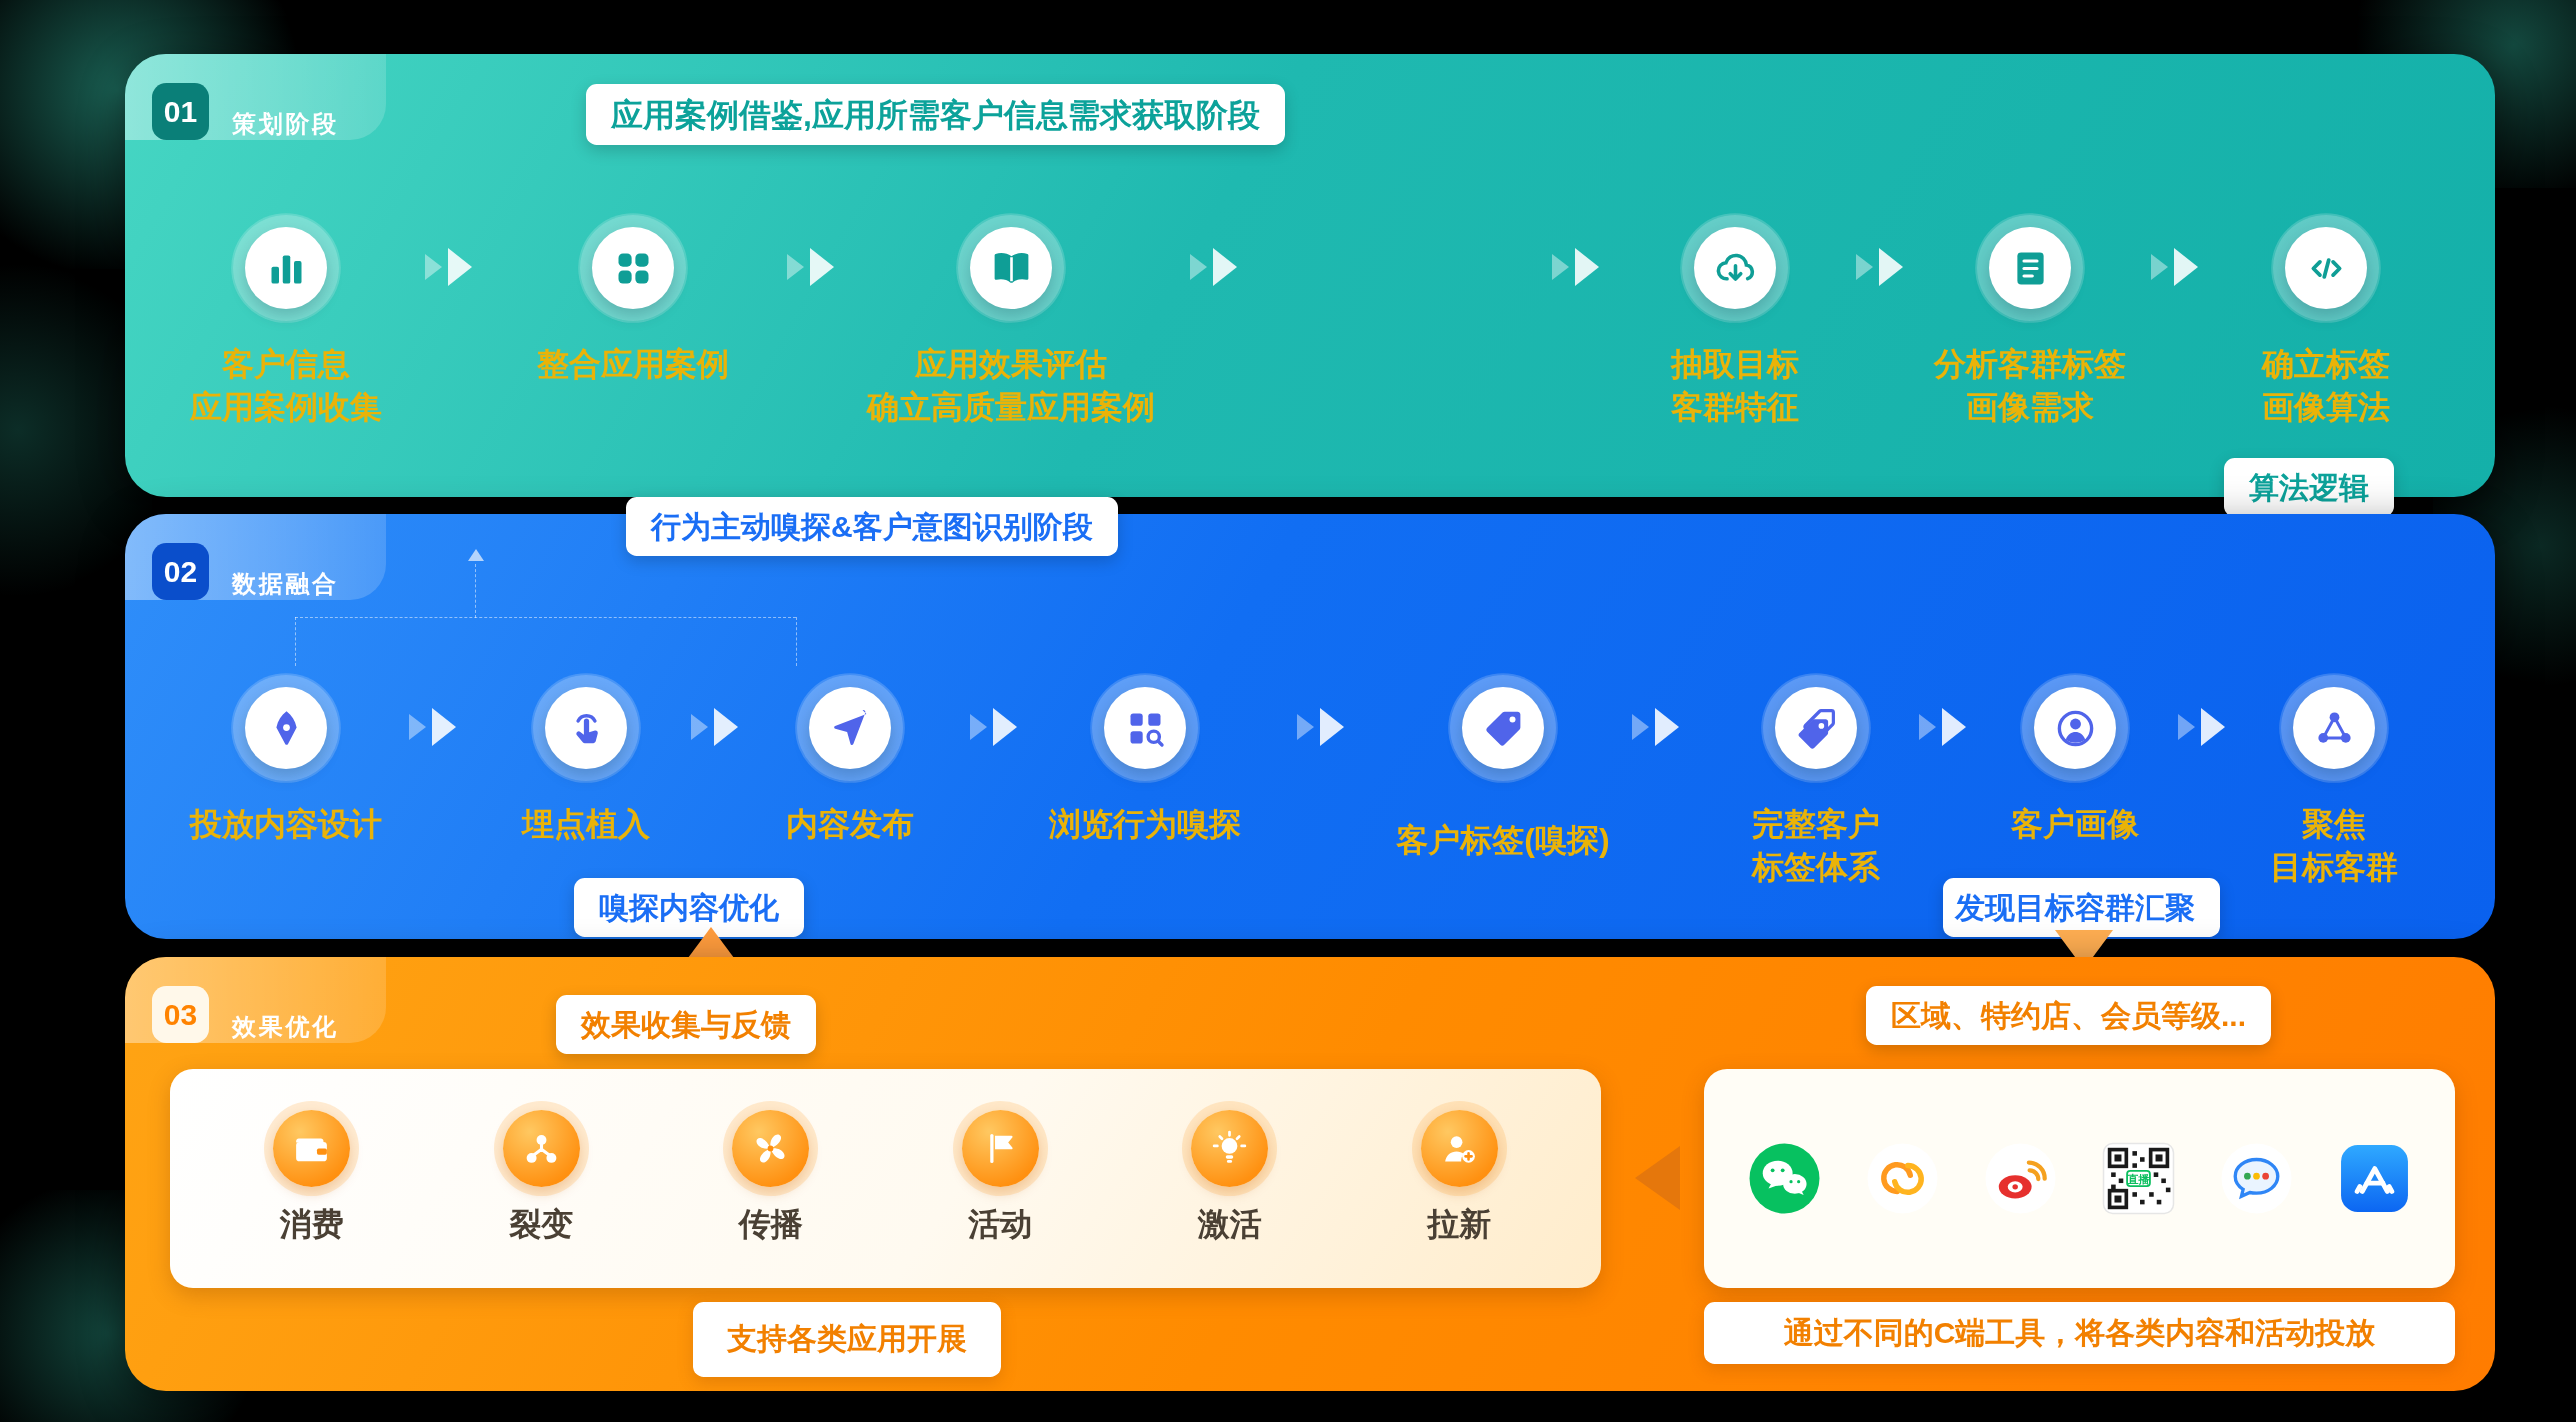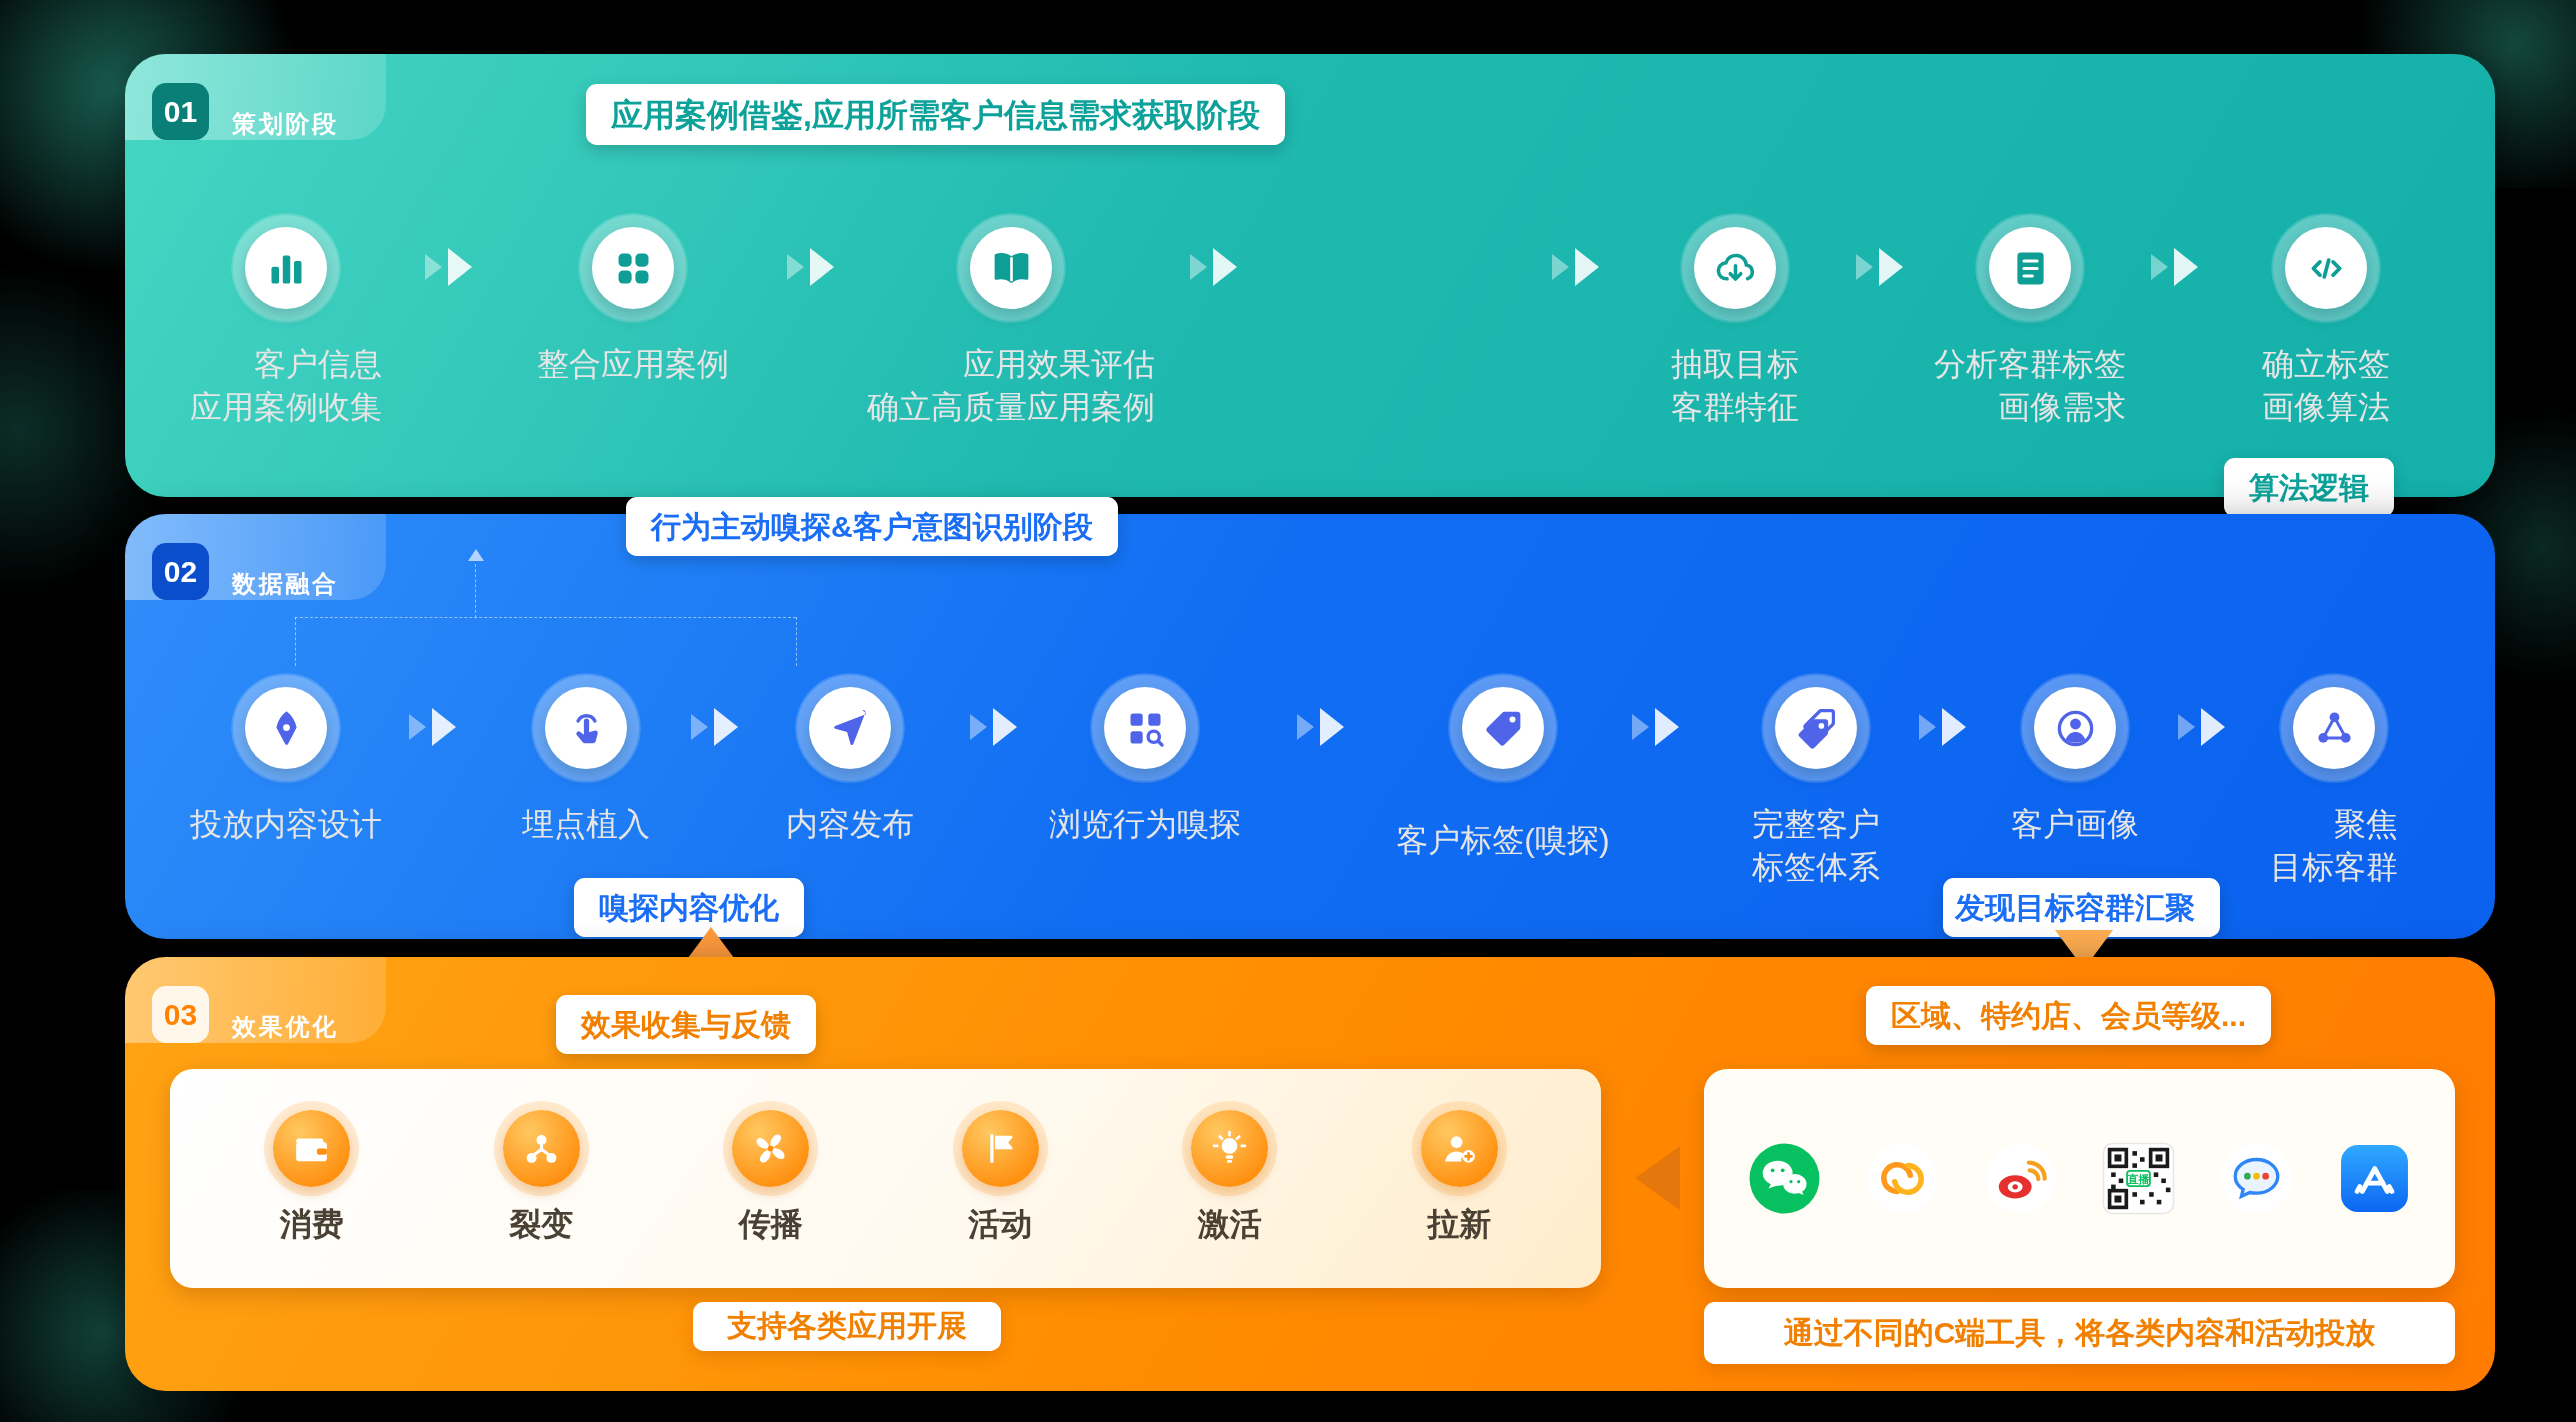--- a/index.html
+++ b/index.html
@@ -47,8 +47,8 @@
   .orb-in svg { width:45px; height:45px; }
   .ic-t { color:#0f9e96; }
   .ic-b { color:#5064ea; }
-  .step-label { margin-top:21.5px; color:#e5e5e5; font-weight:400; font-size:32px;
-                line-height:1.35; text-align:right; white-space:pre-line; }
+  .step-label { margin-top:21.5px; color:#eab308; font-weight:700; font-size:32px;
+                line-height:1.35; text-align:center; white-space:pre-line; }
 
   
   .chev { position:absolute; display:flex; align-items:center; gap:6.3px; }

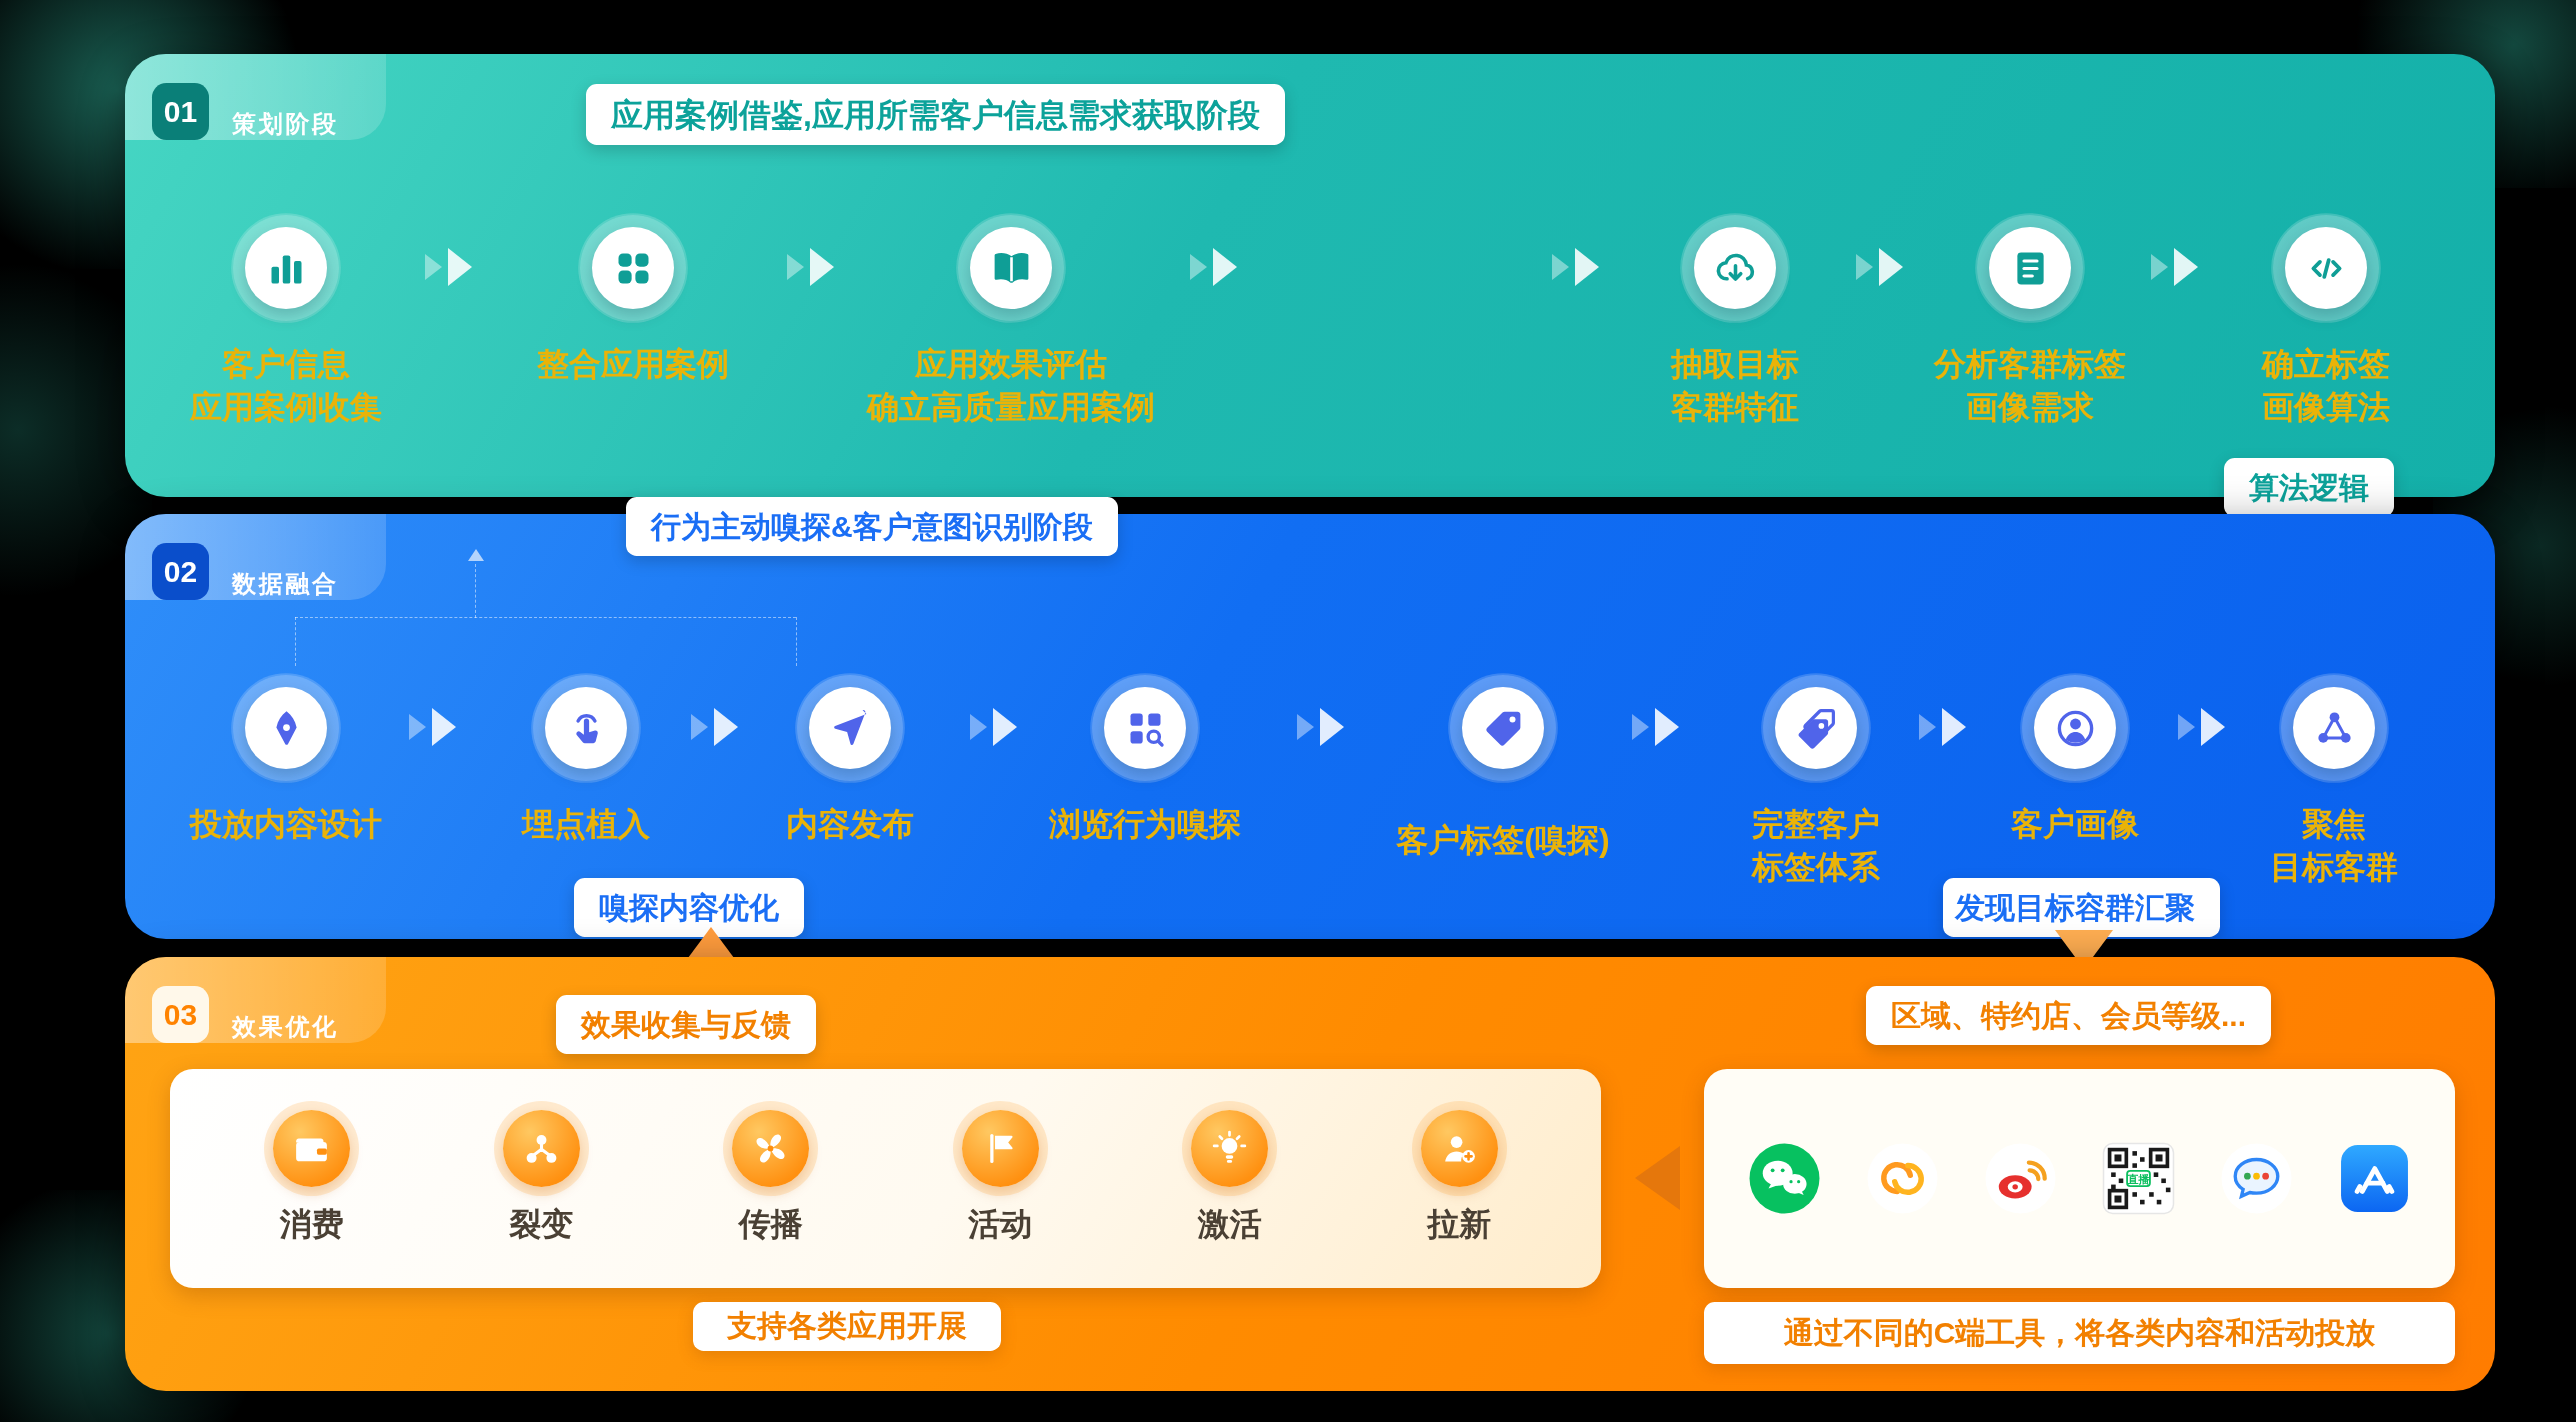--- a/index.html
+++ b/index.html
@@ -558,7 +558,7 @@
 
   </div>
 
-  <div class="caption" style="left:693px;top:1302px;padding:4px 34px;">支持各类应用开展</div>
+  <div class="caption" style="left:693px;top:1302px;padding:17px 34px;">支持各类应用开展</div>
   <div class="caption" style="left:1704px;top:1302px;width:751px;">通过不同的C端工具，将各类内容和活动投放</div>
 
 </div>

